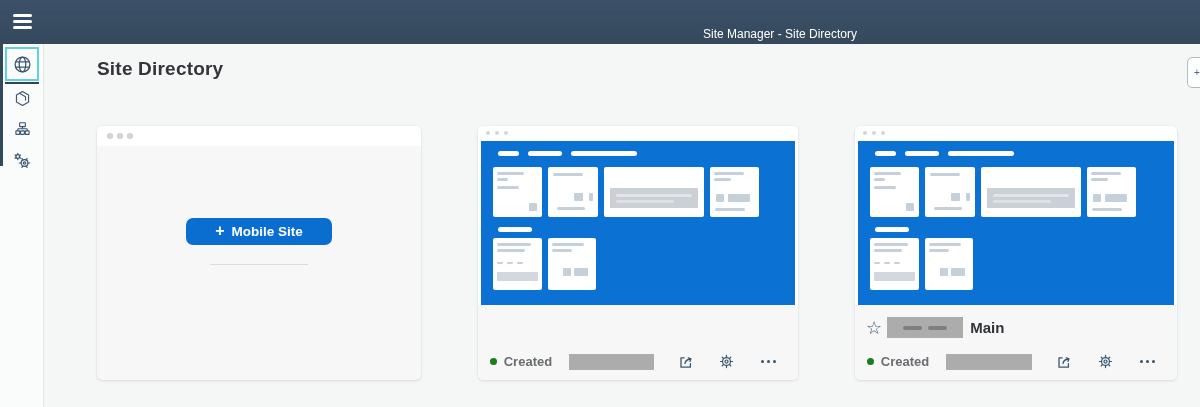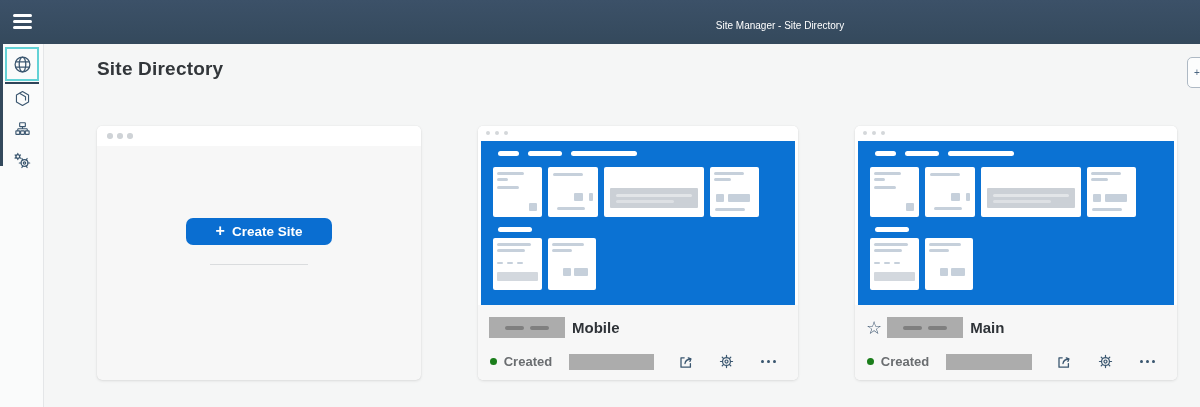--- a/index.html
+++ b/index.html
@@ -18,8 +18,8 @@
   .hamburger { position:absolute; left:13px; top:14px; width:19px; height:16px; cursor:pointer; }
   .hamburger i { display:block; height:2.6px; background:#FFF; border-radius:1.5px; margin-bottom:3.6px; }
   .shell-title {
-    position:absolute; left:780px; top:4px; transform:translateX(-50%);
-    line-height:44px; color:#FFFFFF; font-size:10px; white-space:nowrap;
+    position:absolute; left:780px; top:12px; transform:translateX(-50%);
+    line-height:44px; color:#FFFFFF; font-size:12px; white-space:nowrap;
   }
 
   

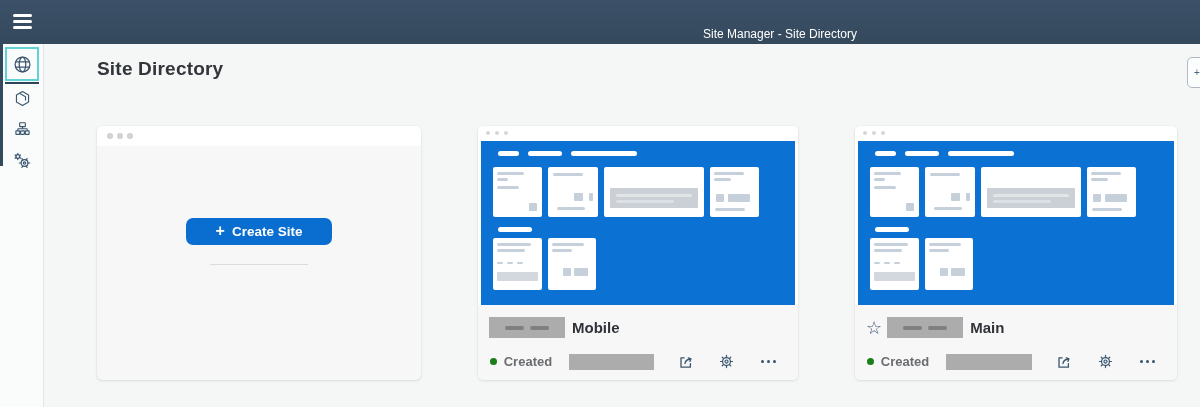--- a/index.html
+++ b/index.html
@@ -186,7 +186,7 @@
   <div class="create-body">
     <button class="btn-create">
       <span class="plus">+</span>
-      <span>Create Site</span>
+      <span>Mobile Site</span>
     </button>
     <div class="hr-split"></div>
   </div>

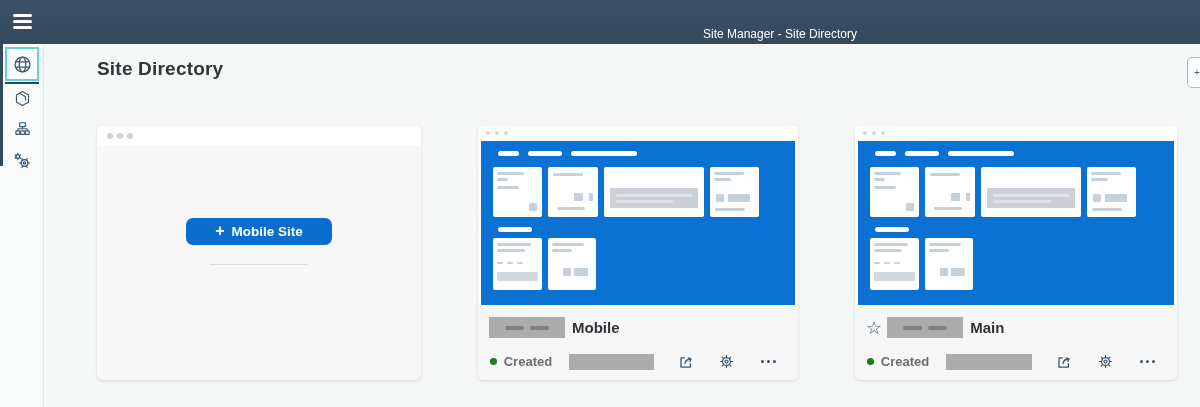--- a/index.html
+++ b/index.html
@@ -248,13 +248,6 @@
   </div>
 </div>
   <div class="site-footer">
-    <div class="title-row">
-      <span class="redact redact-name">
-          <i></i>
-          <i></i>
-        </span>
-      <span class="site-name">Mobile</span>
-    </div>
     <div class="status-row">
       <span class="status-dot"></span>
       <span class="status-text">Created</span>

